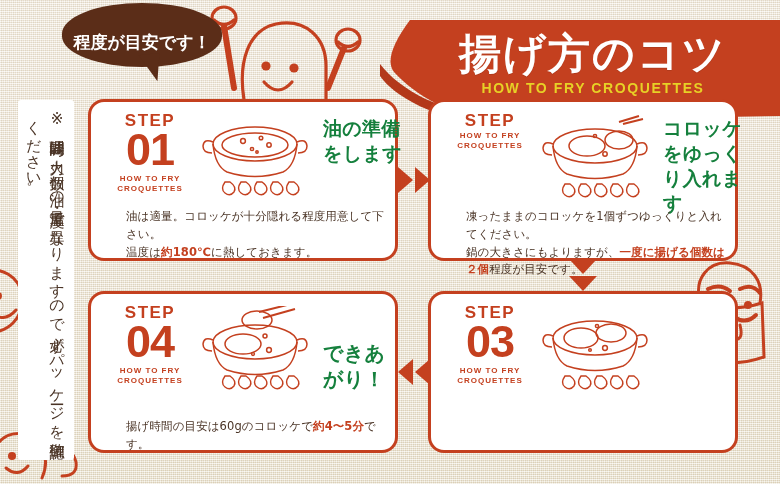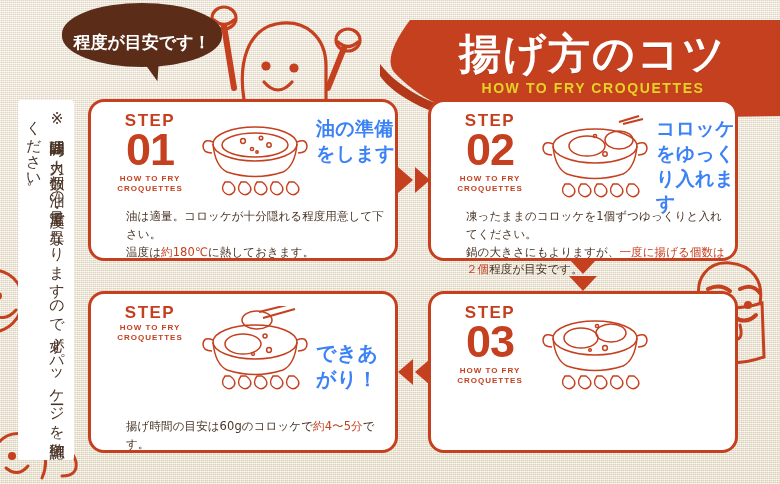--- a/index.html
+++ b/index.html
@@ -69,8 +69,8 @@
 
   .illo{position:absolute;left:104px;top:12px;width:120px;height:90px;}
   .headline{
-    position:absolute;left:225px;top:14px;width:80px;
-    color:#3b82f6;font-size:19px;font-weight:bold;line-height:1.32;letter-spacing:.3px;
+    position:absolute;left:232px;top:14px;width:80px;
+    color:#15803d;font-size:19px;font-weight:bold;line-height:1.32;letter-spacing:.3px;
   }
   .headline.single{top:46px;font-size:20px;}
   .body{

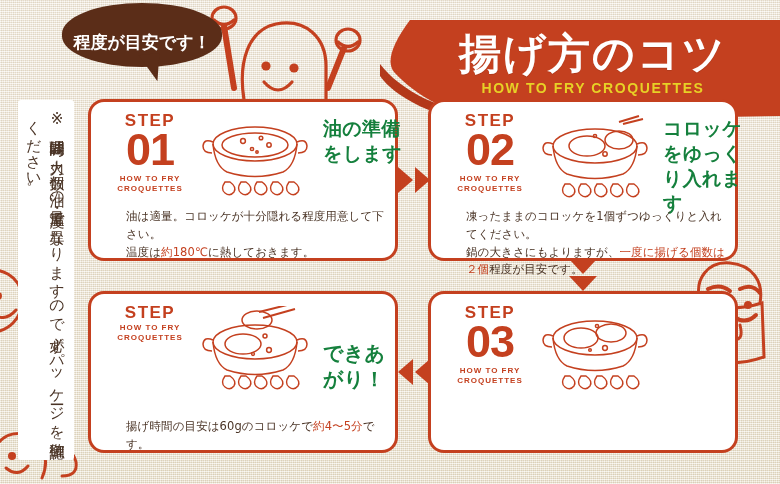--- a/index.html
+++ b/index.html
@@ -193,7 +193,6 @@
   <div class="card" id="card2">
     <div class="step-block">
       <div class="step-word">STEP</div>
-      <div class="step-num">02</div>
       <div class="step-sub">HOW TO FRY CROQUETTES</div>
     </div>
     <svg class="illo" viewBox="0 0 120 90" fill="none" stroke="#c4401f" stroke-width="1.5">

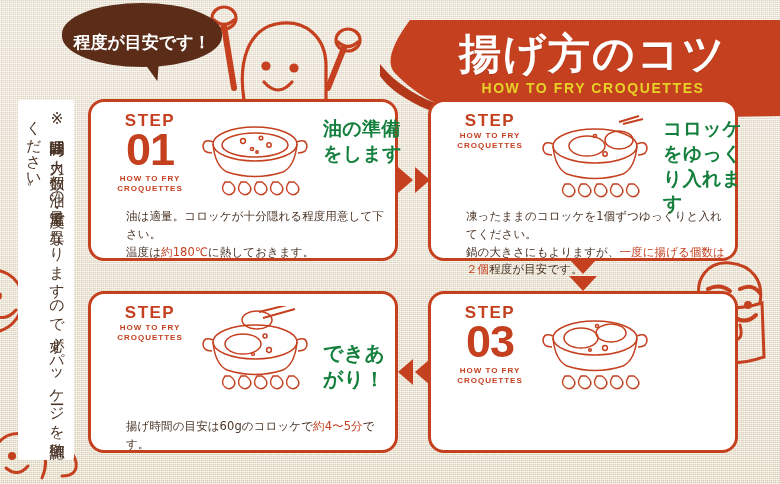--- a/index.html
+++ b/index.html
@@ -79,7 +79,7 @@
     font-family:"DejaVu Sans",sans-serif;
     margin-left:22px;
   }
-  .hl{color:#c4401f;font-weight:normal;}
+  .hl{color:#c4401f;font-weight:bold;}
 
   
   .arrows{position:absolute;}

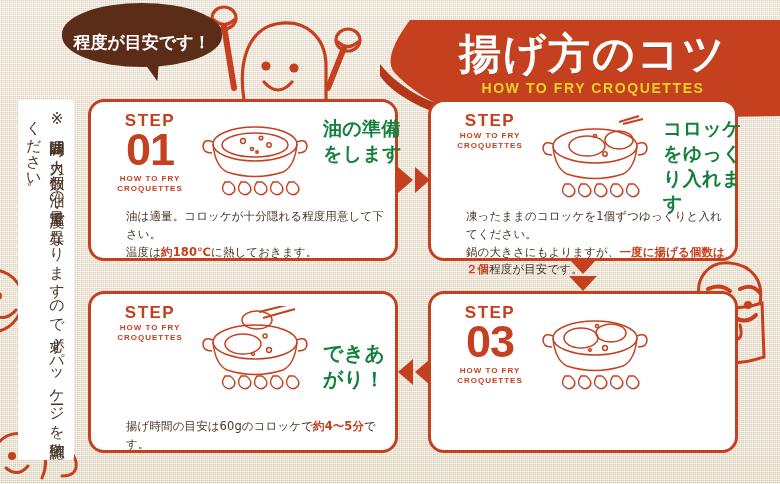--- a/index.html
+++ b/index.html
@@ -249,6 +249,7 @@
   <div class="card" id="card4">
     <div class="step-block">
       <div class="step-word">STEP</div>
+      <div class="step-num">04</div>
       <div class="step-sub">HOW TO FRY CROQUETTES</div>
     </div>
     <svg class="illo" viewBox="0 0 120 90" fill="none" stroke="#c4401f" stroke-width="1.5">

